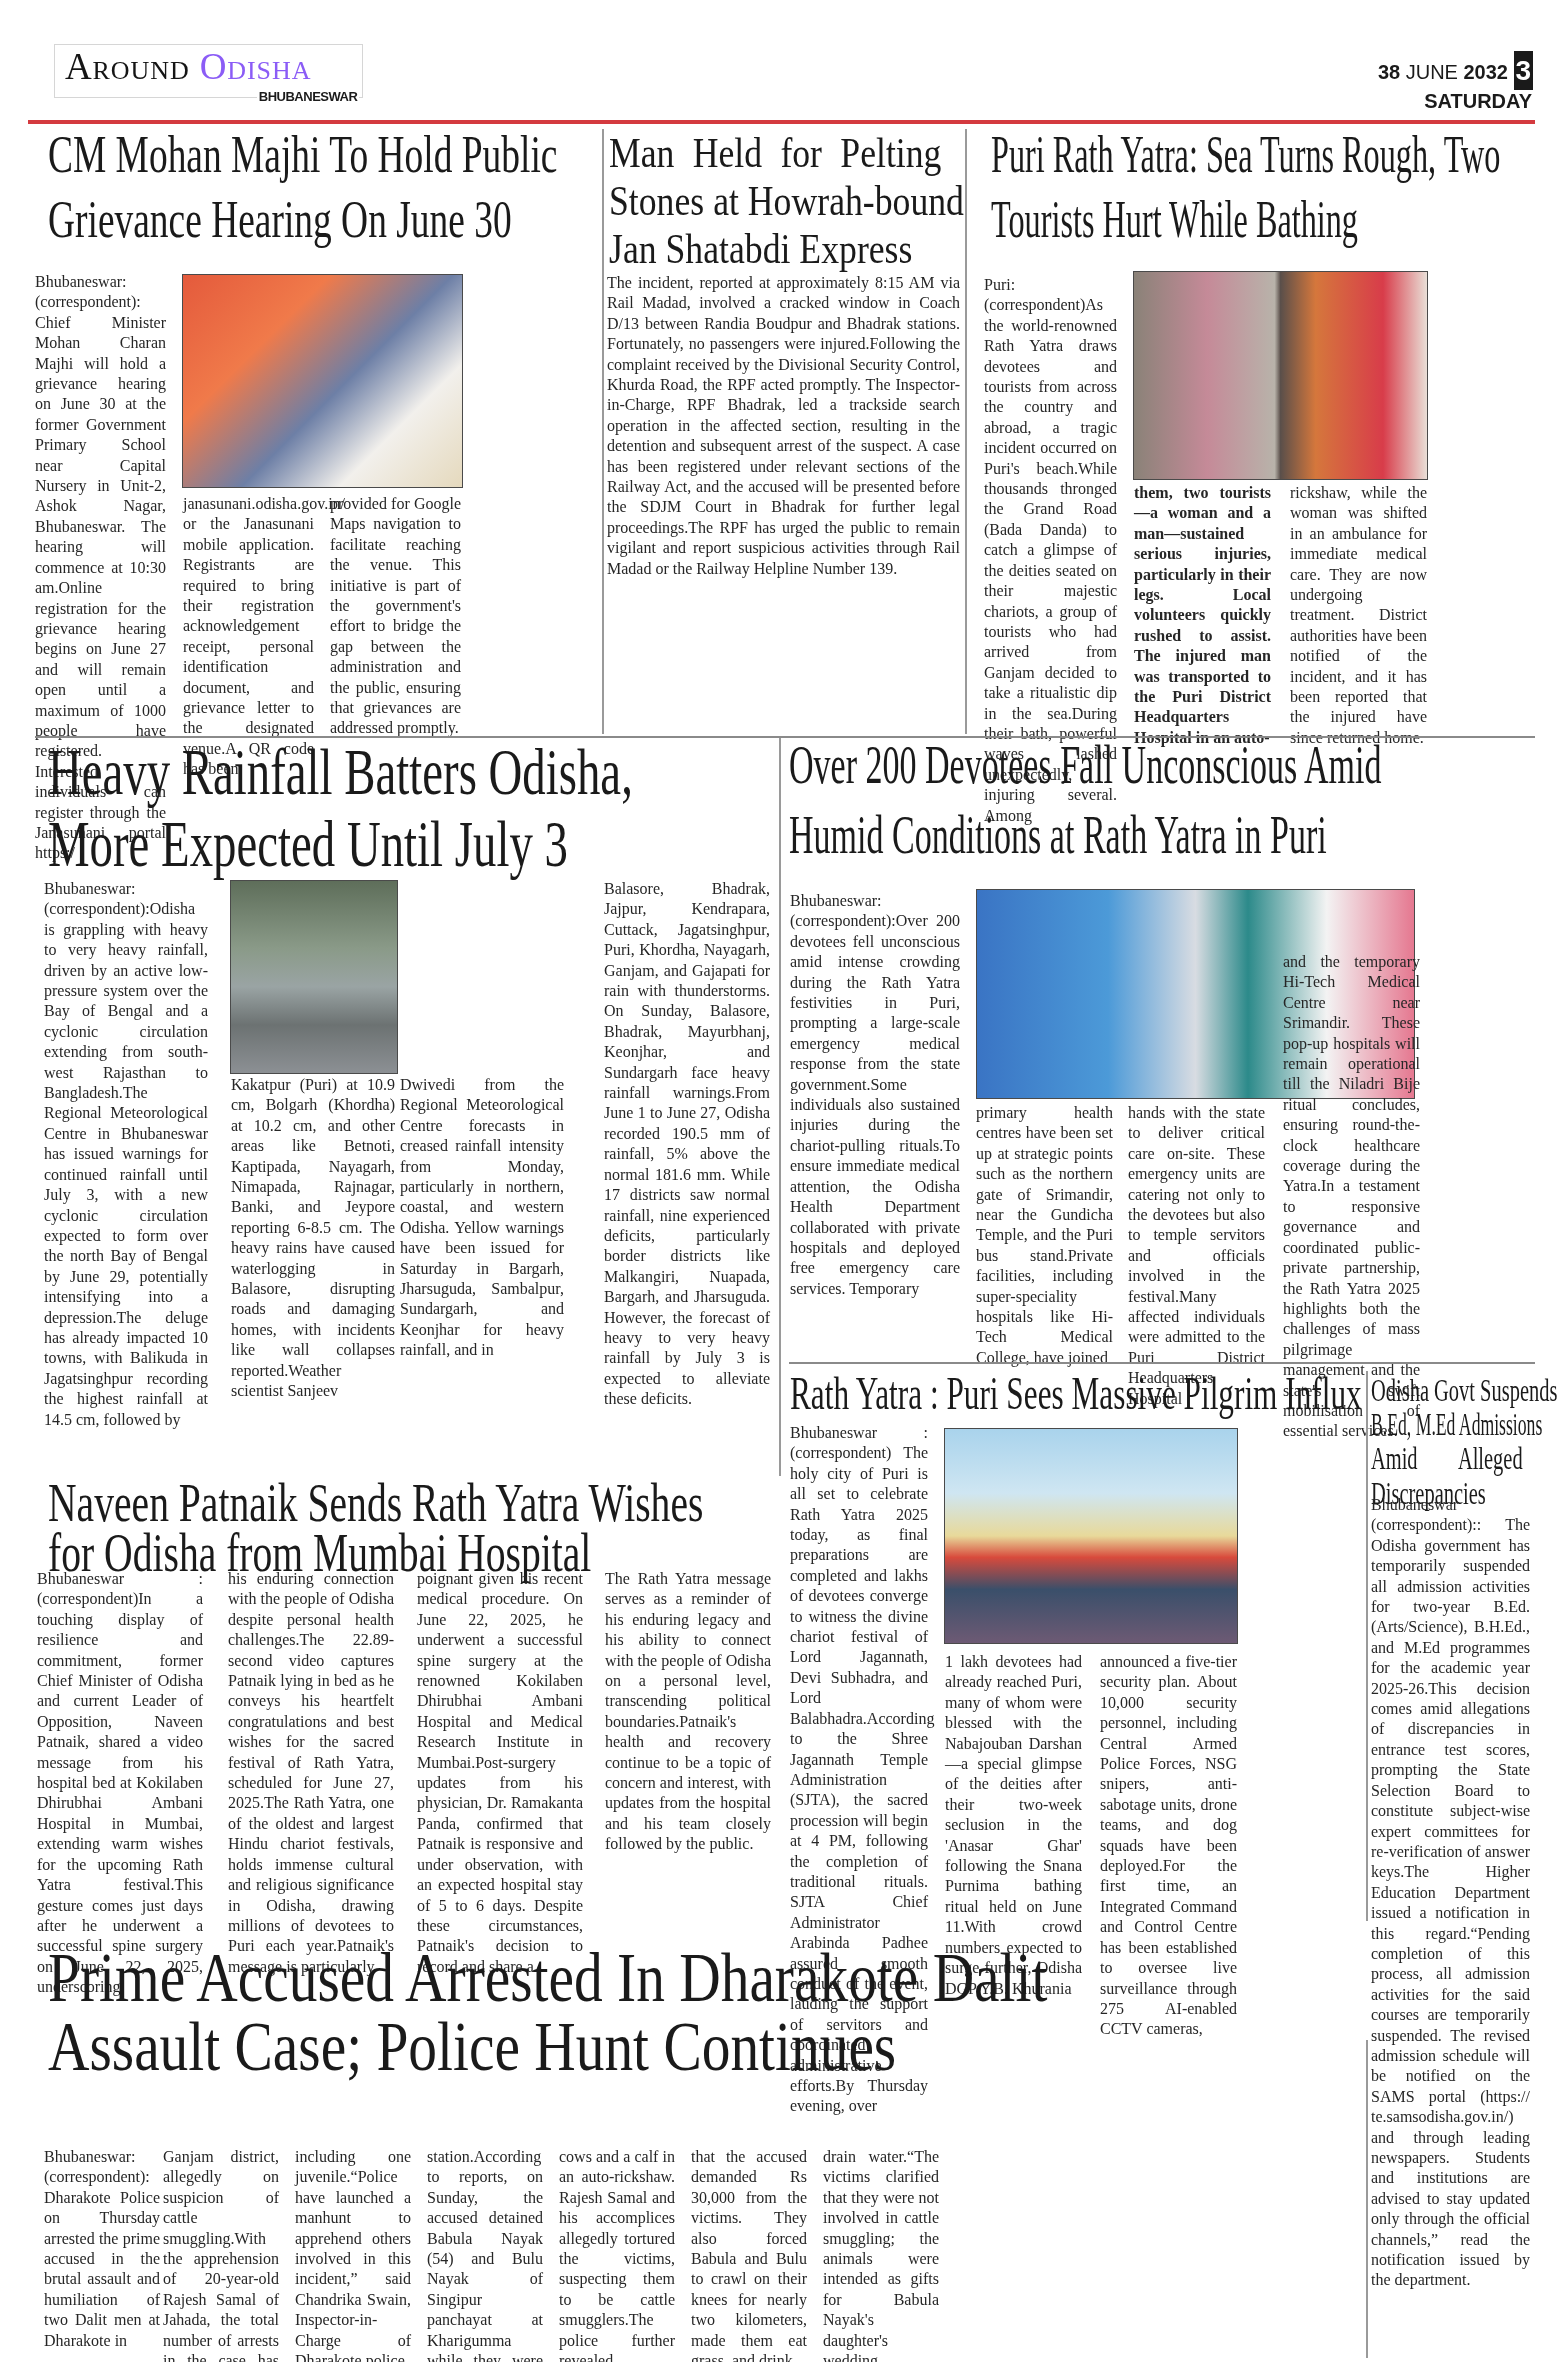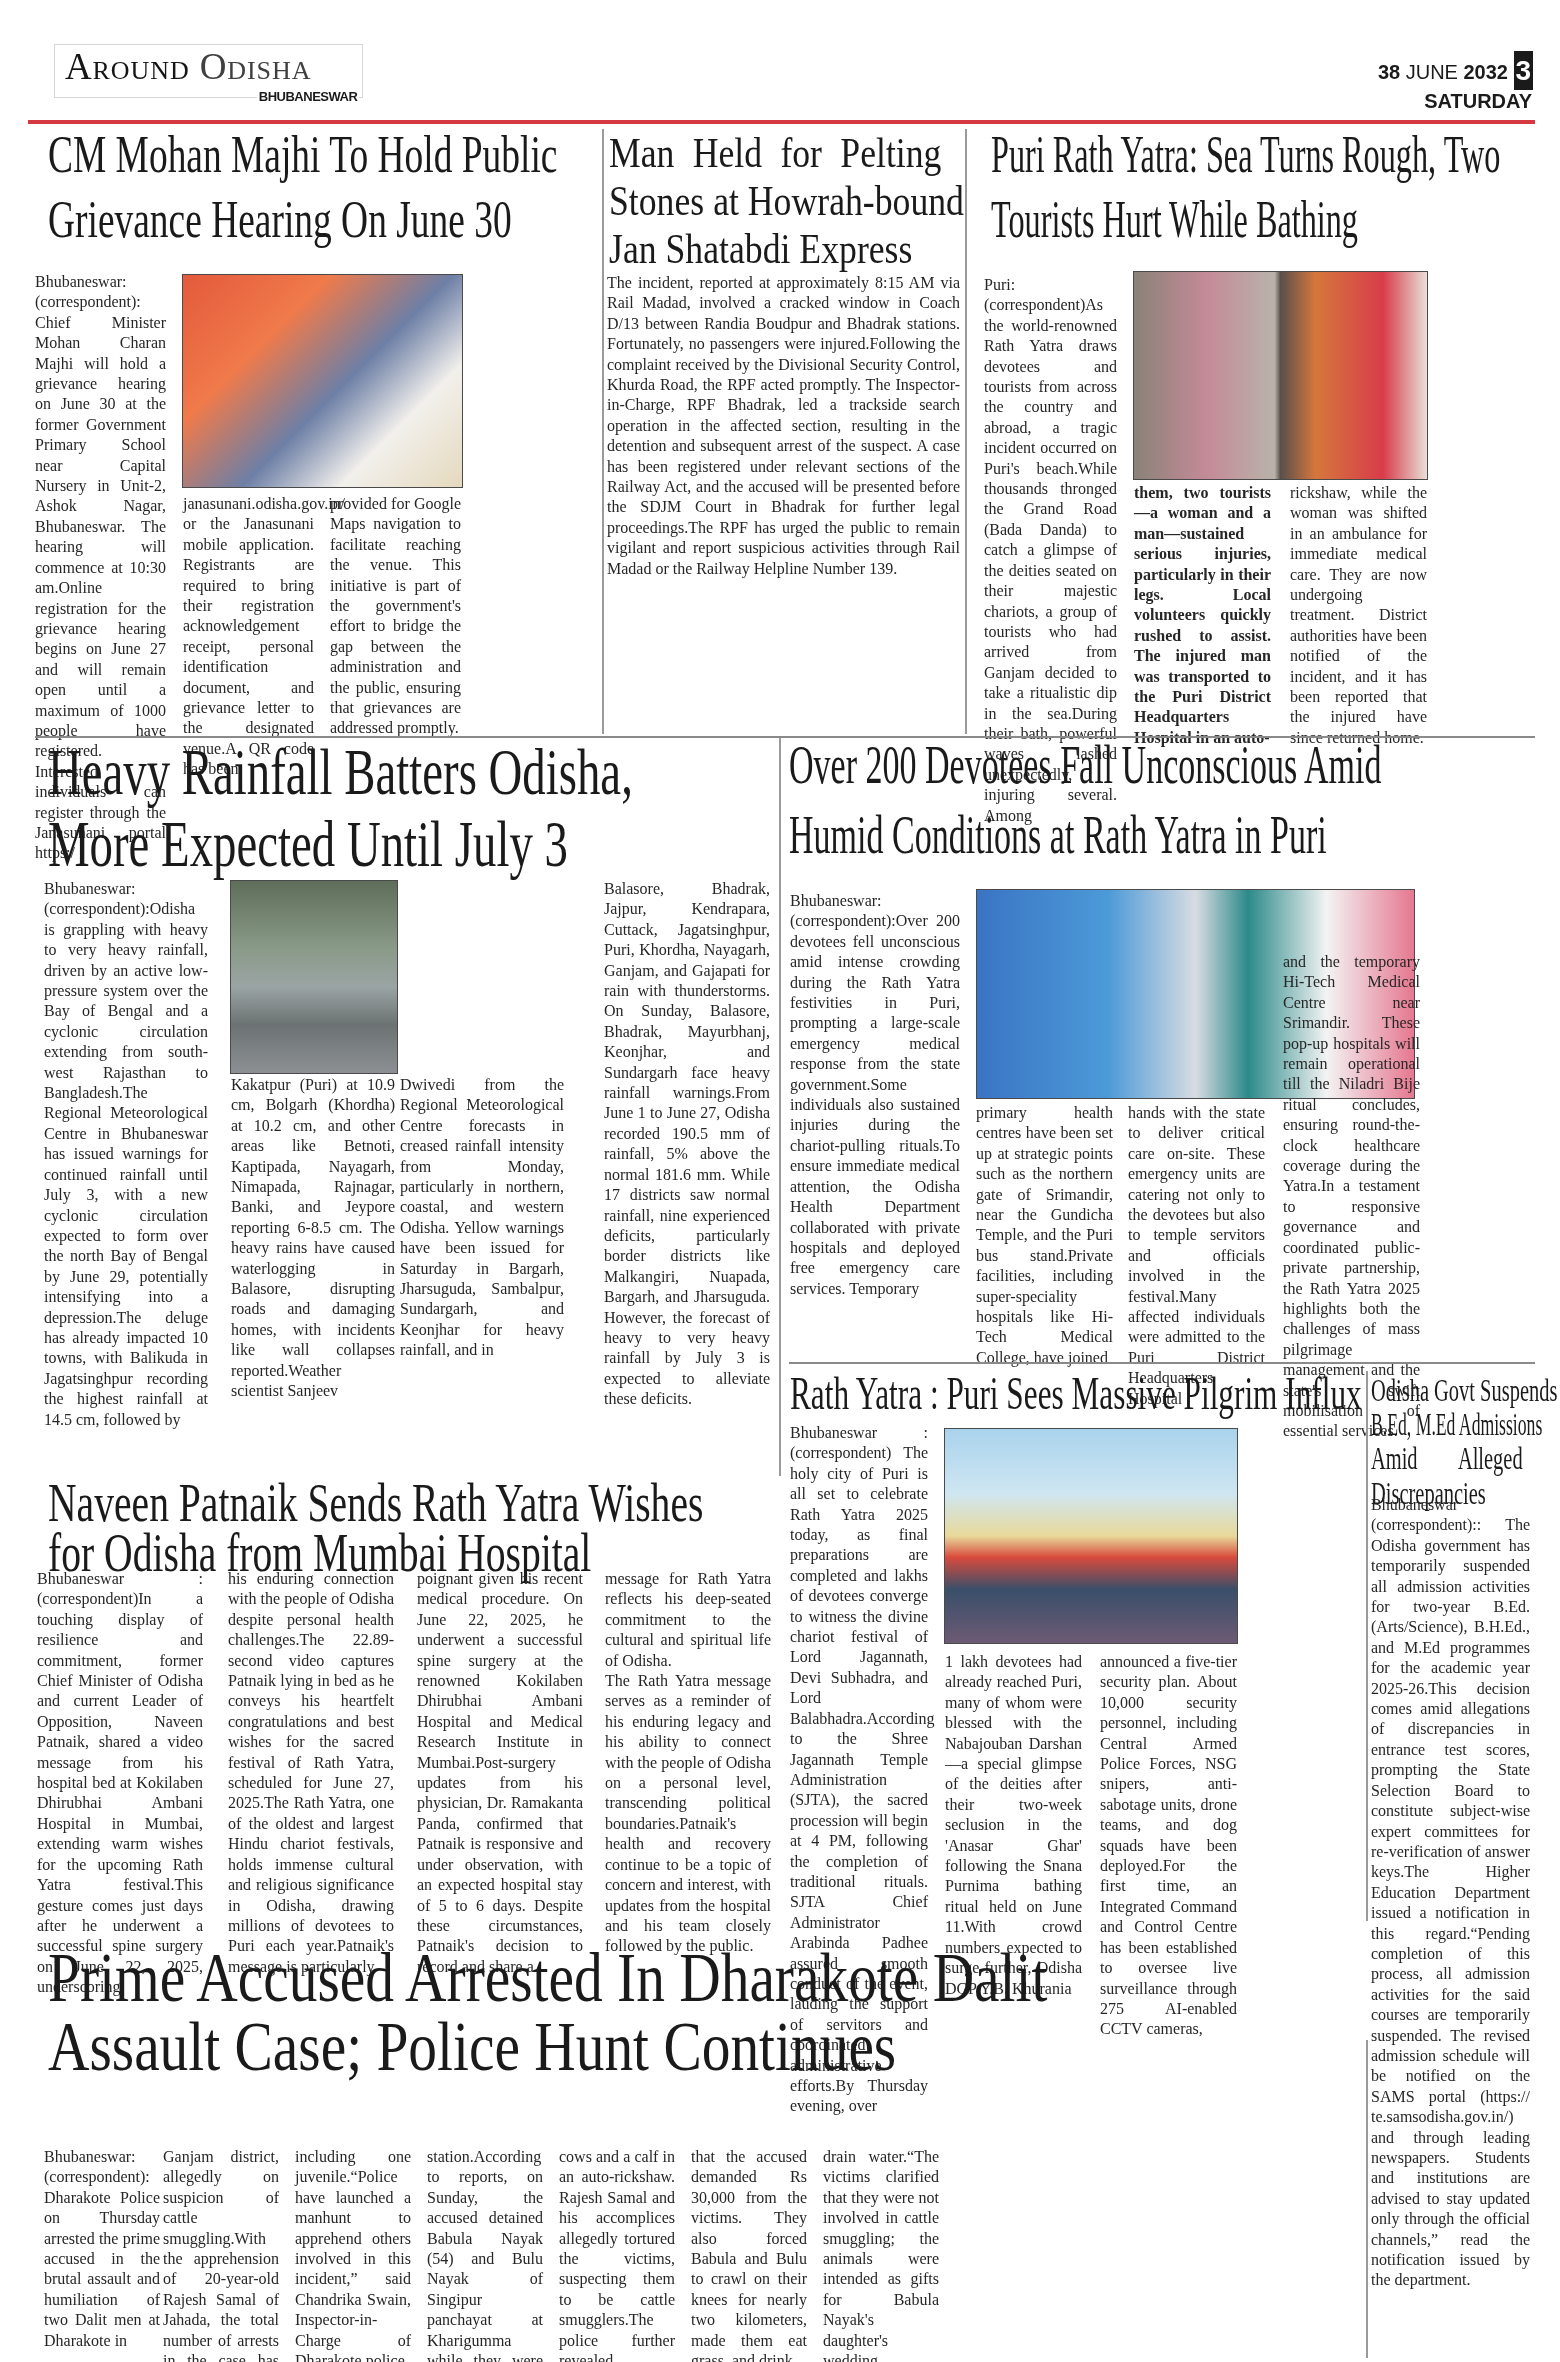--- a/index.html
+++ b/index.html
@@ -8,7 +8,7 @@
   .abs { position: absolute; }
   .masthead-box { left: 54px; top: 44px; width: 309px; height: 54px; border: 1.8px solid #d6d6d6; }
   .logo-around { left: 65px; top: 46px; font-size: 37px; letter-spacing: 0.9px; color: #151515; font-variant: small-caps; line-height: 42px; }
-  .logo-odisha { color: #404040; }
+  .logo-odisha { color: #8b5cf6; }
   .logo-city { left: 257px; top: 89px; font-family: "Liberation Sans", sans-serif; font-weight: bold; font-size: 13px; letter-spacing: -0.5px; color: #1b1b1b; background: #fff; padding: 0 1.8px; }
   .date { right: 82px; top: 61px; font-family: "Liberation Sans", sans-serif; font-weight: bold; font-size: 20px; color: #1b1b1b; }
   .date .month { font-weight: normal; font-size: 20px; }

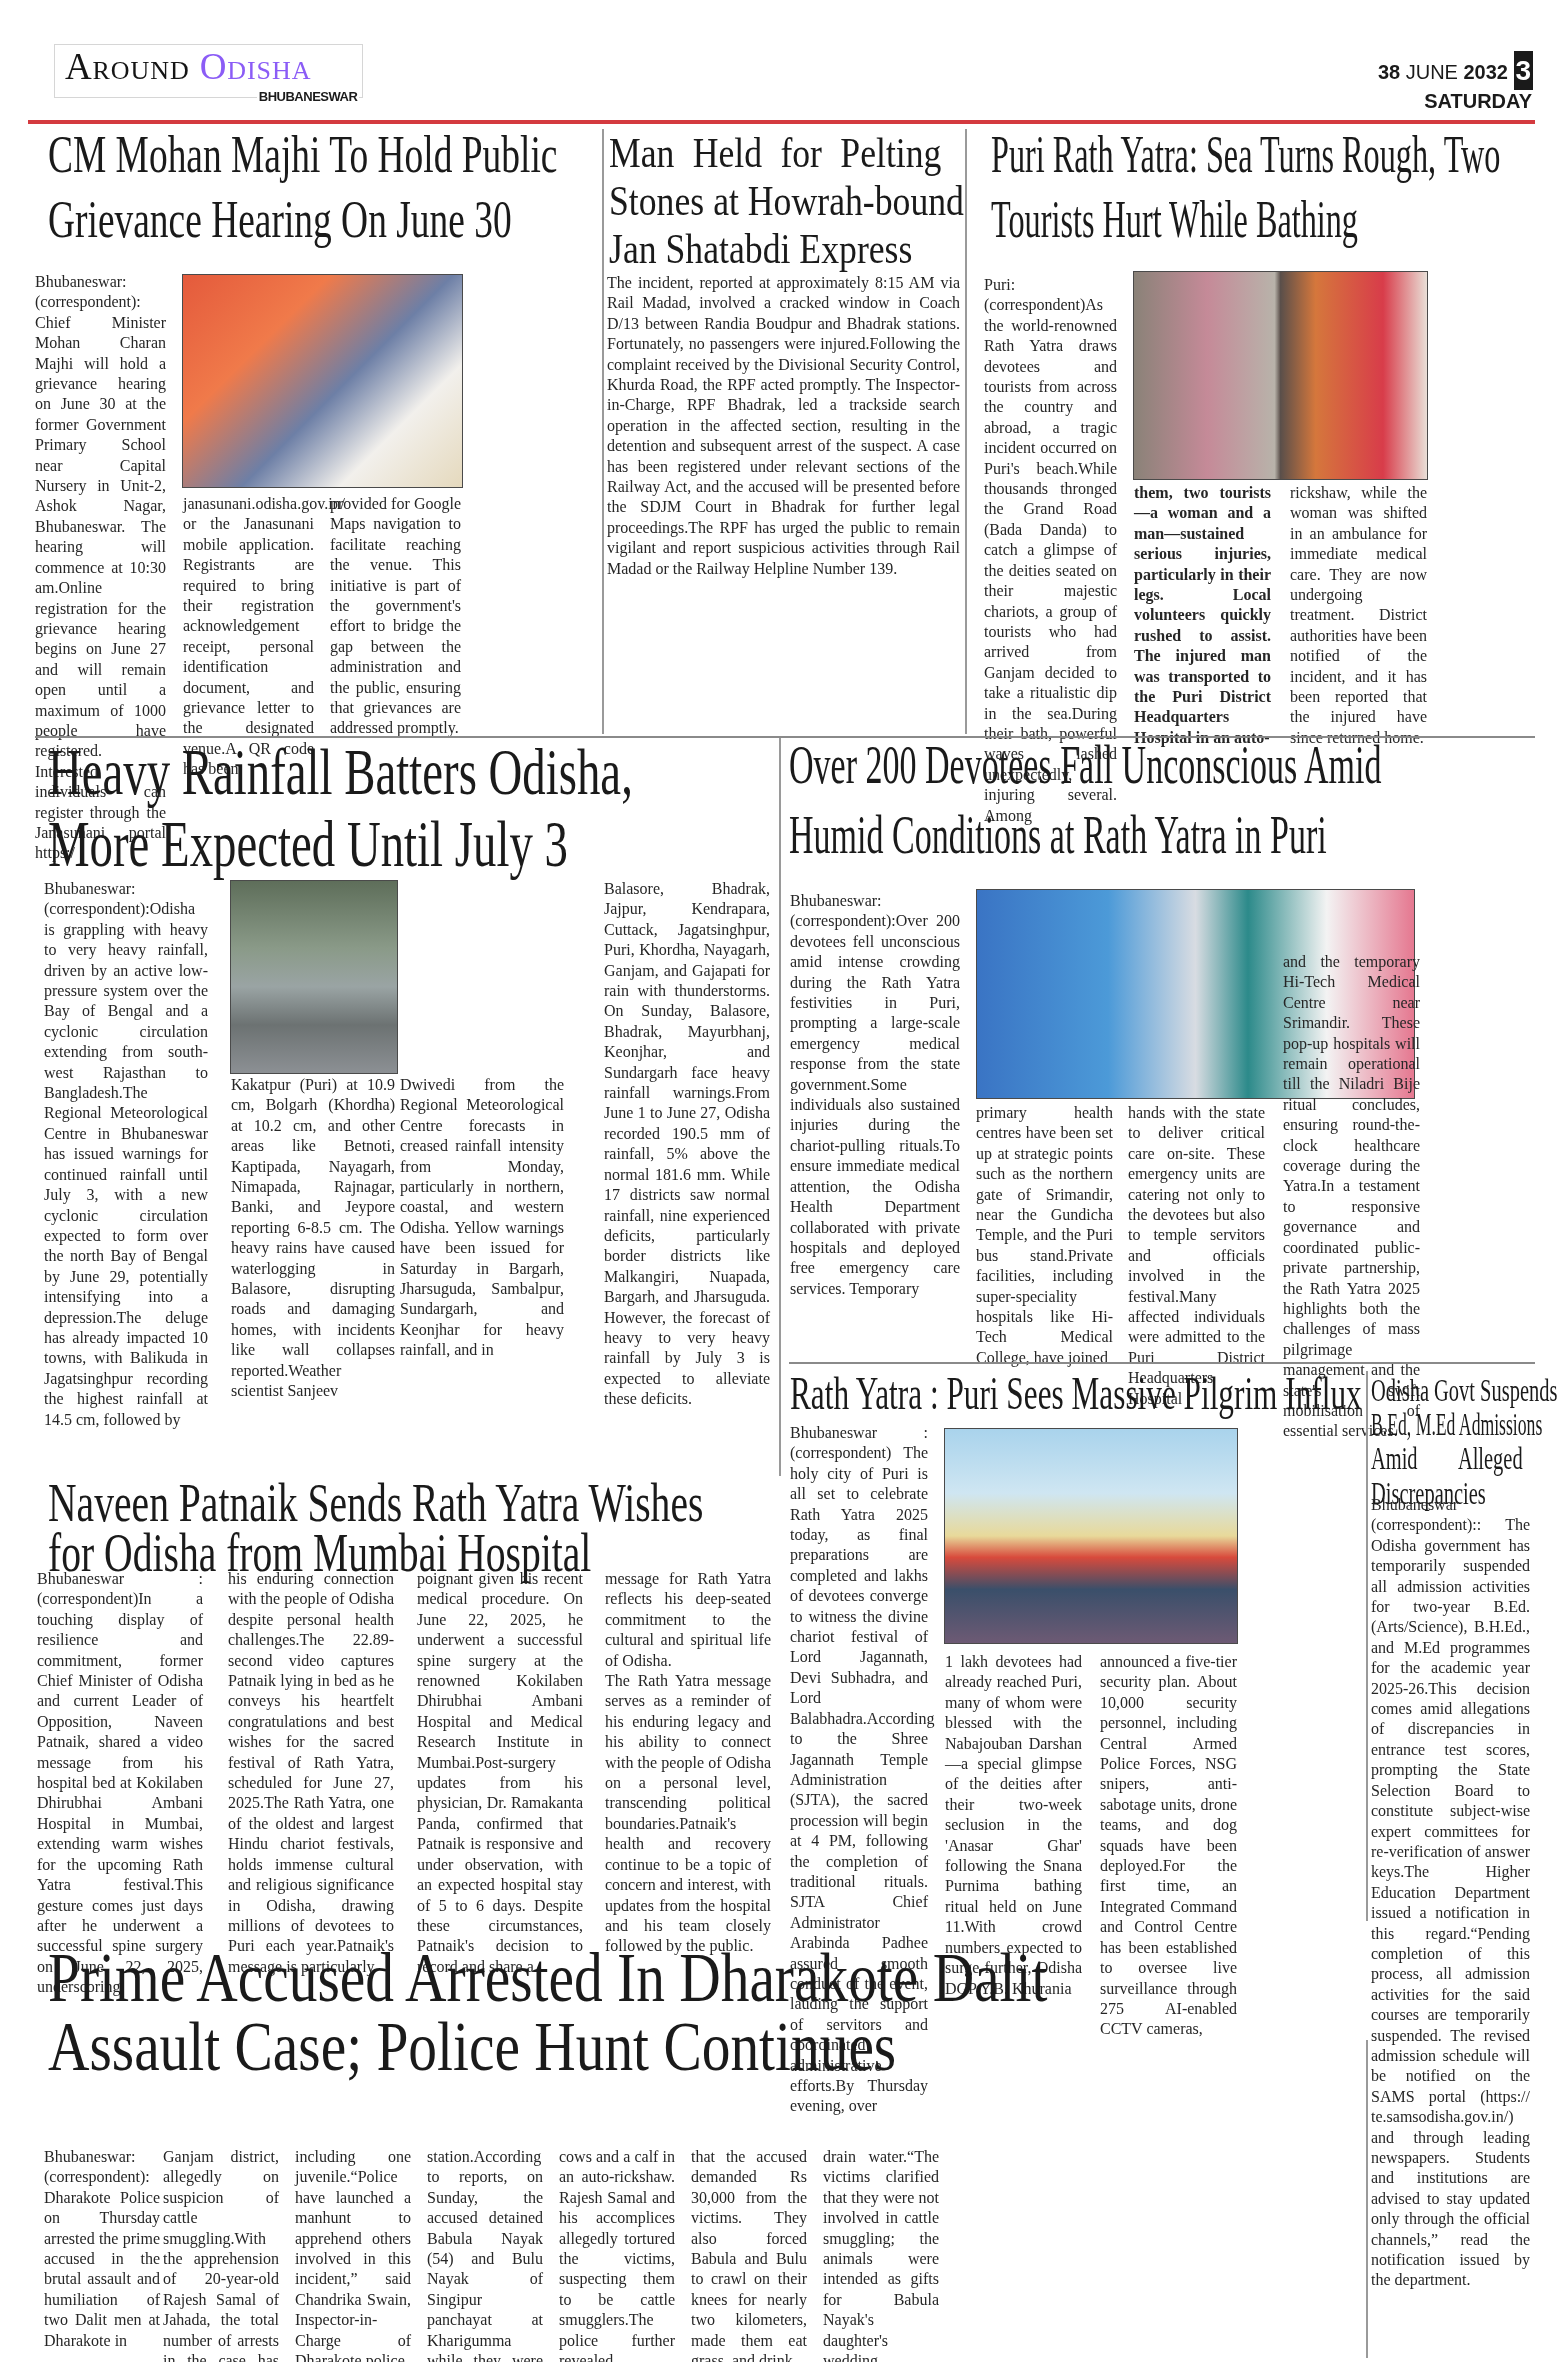--- a/index.html
+++ b/index.html
@@ -103,7 +103,6 @@
   <div class="abs body col" style="left:228px;top:1569px;width:166px;">his enduring connection with the people of Odisha despite personal health challenges.The 22.89-second video captures Patnaik lying in bed as he conveys his heartfelt congratulations and best wishes for the sacred festival of Rath Yatra, scheduled for June 27, 2025.The Rath Yatra, one of the oldest and largest Hindu chariot festivals, holds immense cultural and religious significance in Odisha, drawing millions of devotees to Puri each year.Patnaik's message is particularly</div>
   <div class="abs body col" style="left:417px;top:1569px;width:166px;">poignant given his recent medical procedure. On June 22, 2025, he underwent a successful spine surgery at the renowned Kokilaben Dhirubhai Ambani Hospital and Medical Research Institute in Mumbai.Post-surgery updates from his physician, Dr. Ramakanta Panda, confirmed that Patnaik is responsive and under observation, with an expected hospital stay of 5 to 6 days. Despite these circumstances, Patnaik's decision to record and share a</div>
   <div class="abs body col" style="left:605px;top:1569px;width:166px;">
-    <p>message for Rath Yatra reflects his deep-seated commitment to the cultural and spiritual life of Odisha.</p>
     <p>The Rath Yatra message serves as a reminder of his enduring legacy and his ability to connect with the people of Odisha on a personal level, transcending political boundaries.Patnaik's health and recovery continue to be a topic of concern and interest, with updates from the hospital and his team closely followed by the public.</p>
   </div>
 </section>

